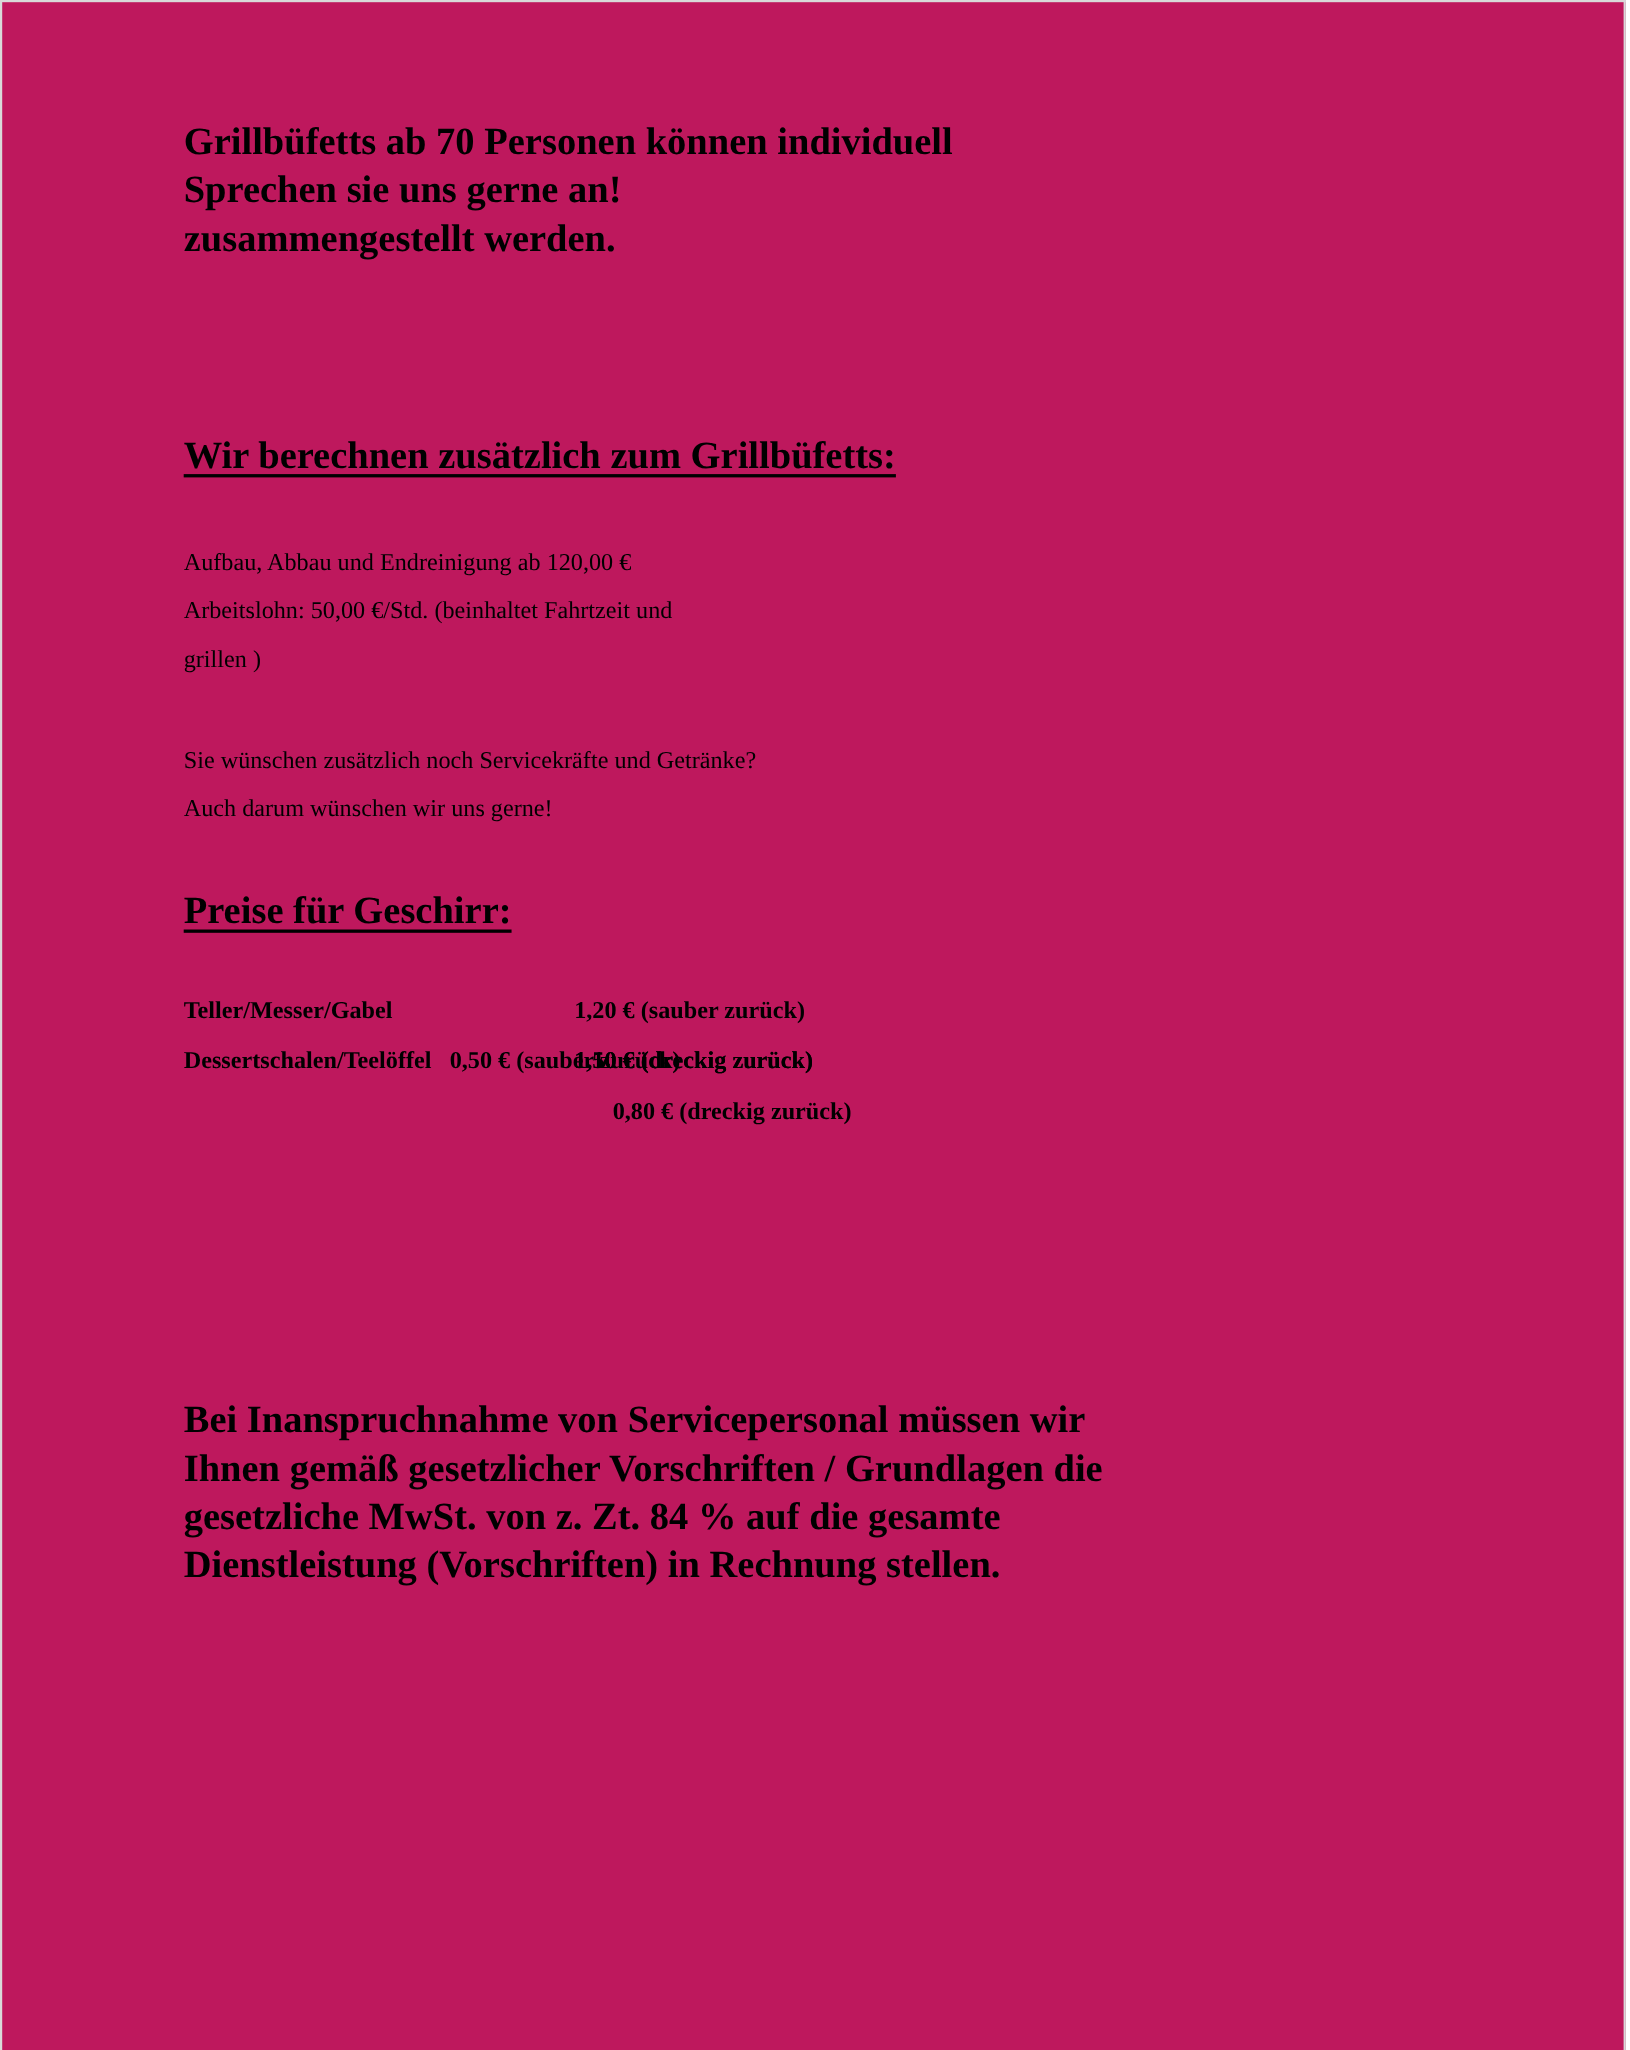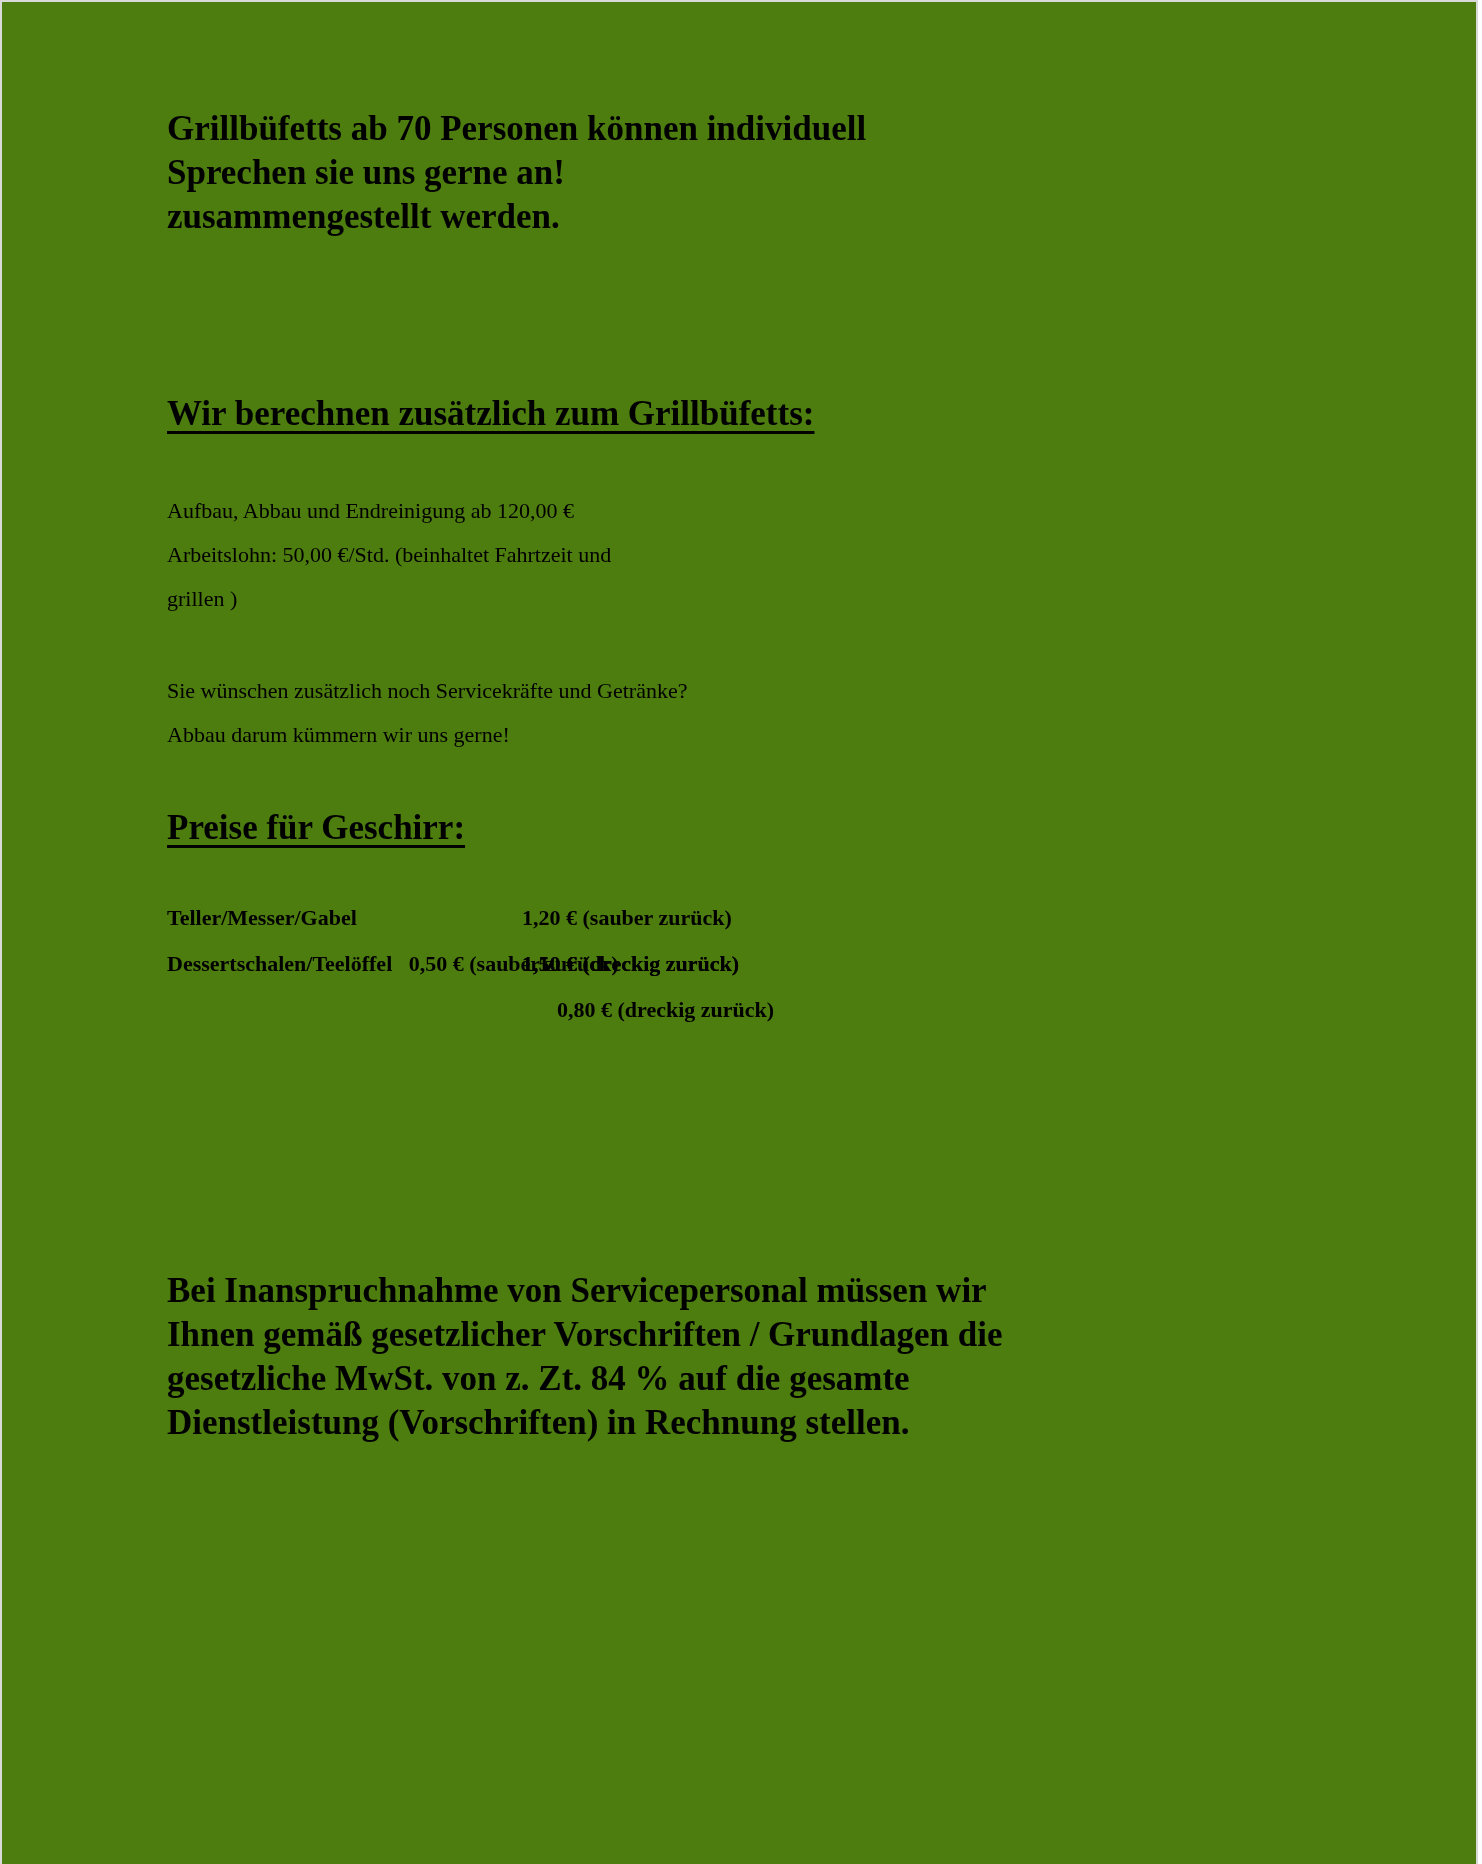--- a/index.html
+++ b/index.html
@@ -20,7 +20,7 @@
     left: 0; top: 0;
     width: 1478px;
     height: 1864px;
-    background: #4d7c0f;
+    background: #be185d;
     border-top: 2px solid #d9d9d9;
     border-left: 2px solid #d9d9d9;
     border-right: 2px solid #d9d9d9;

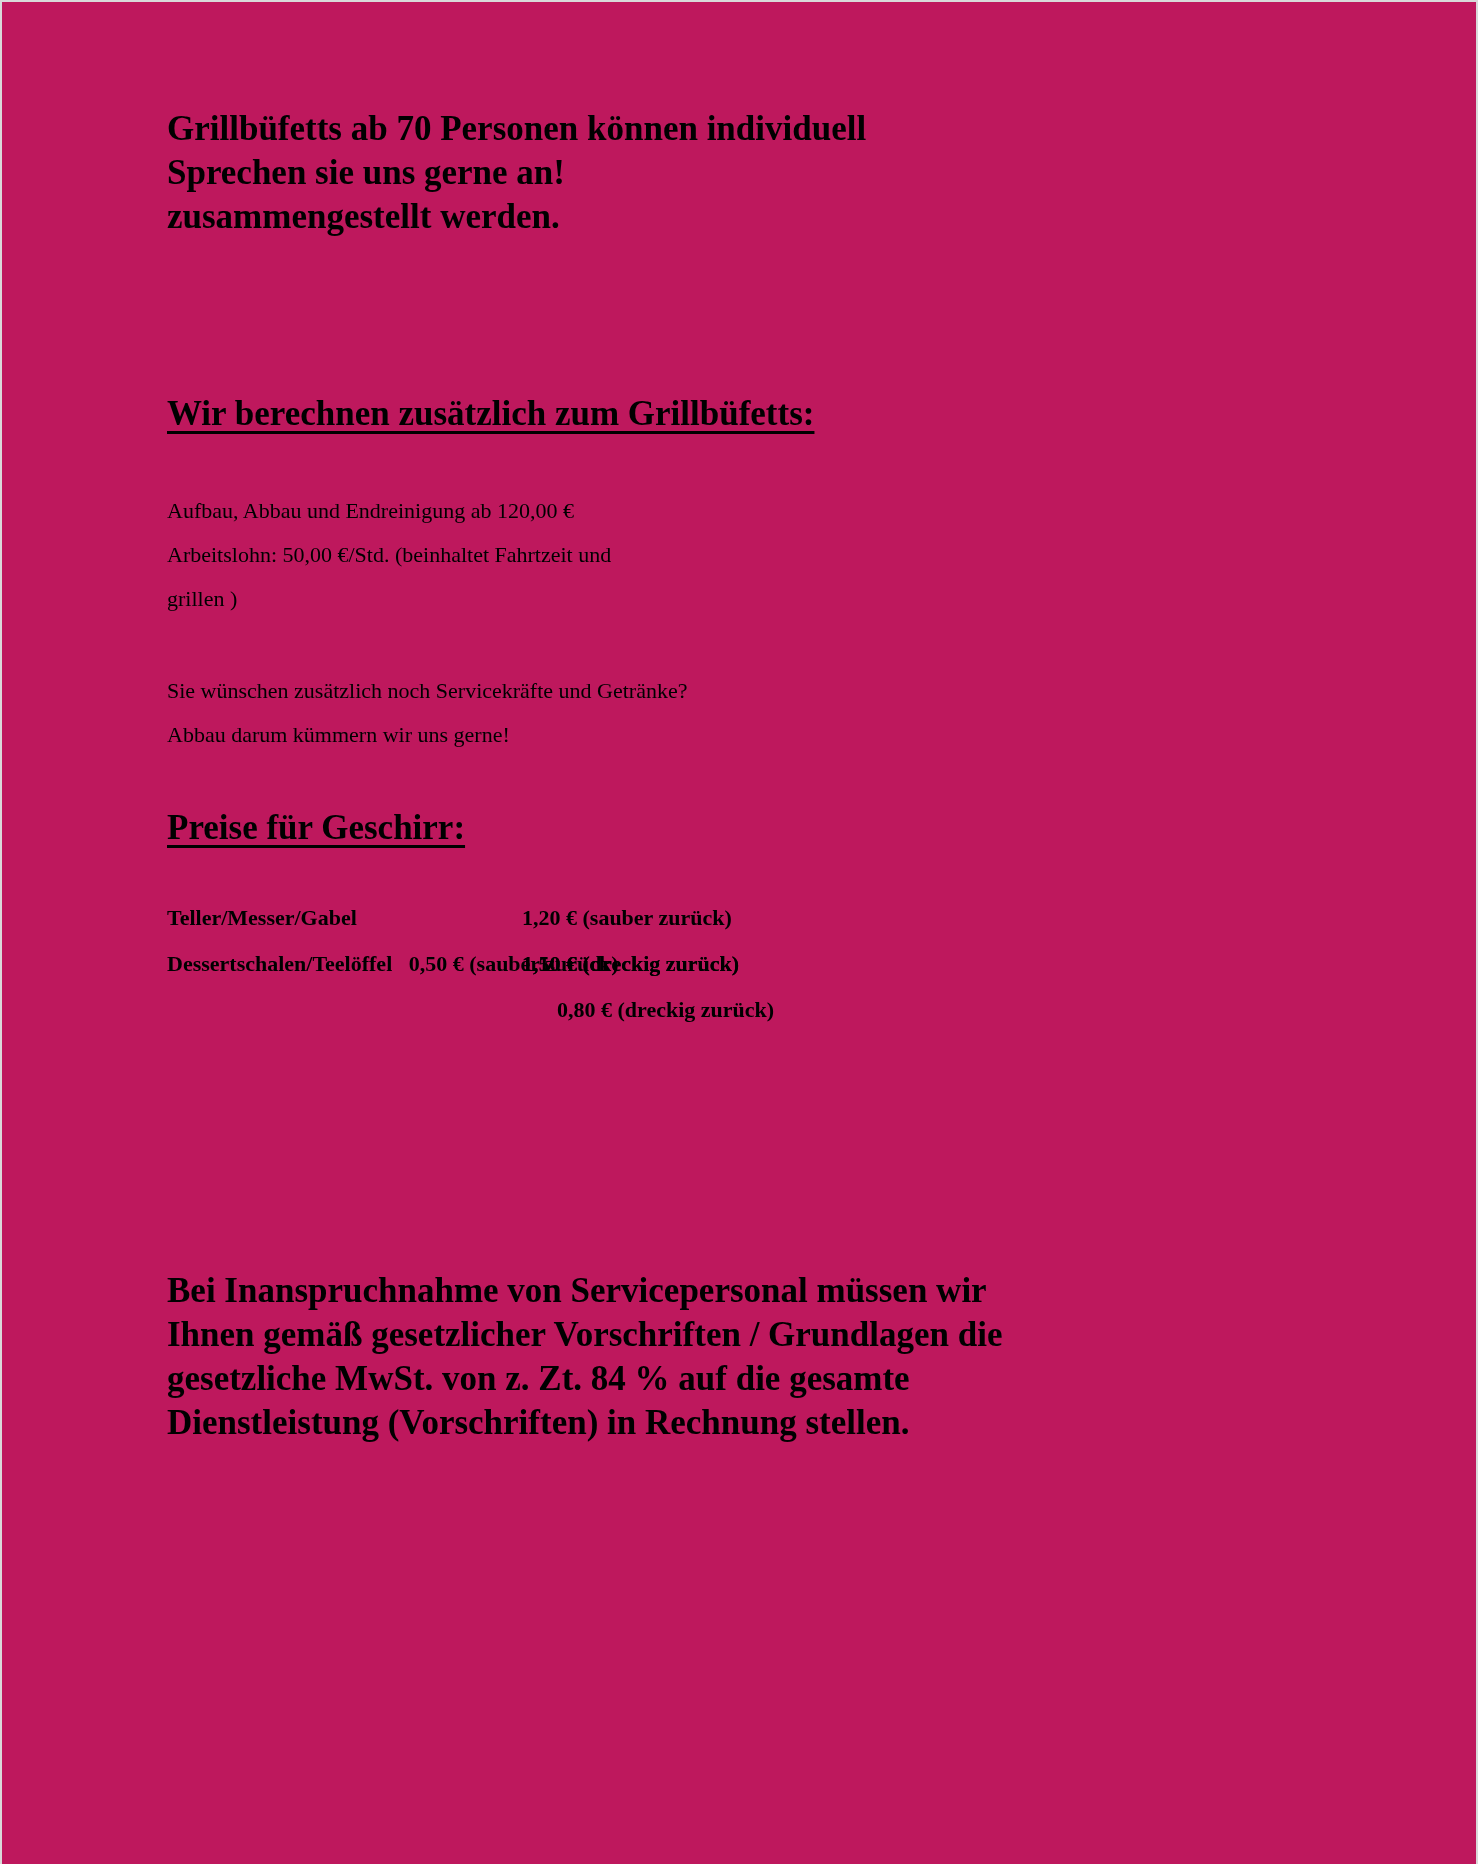--- a/index.html
+++ b/index.html
@@ -73,7 +73,7 @@
 
   <div class="block service">
     <div>Sie wünschen zusätzlich noch Servicekräfte und Getränke?</div>
-    <div>Abbau darum kümmern wir uns gerne!</div>
+    <div>Auch darum wünschen wir uns gerne!</div>
   </div>
 
   <div class="block bold uline dishes-h">Preise für Geschirr:</div>

